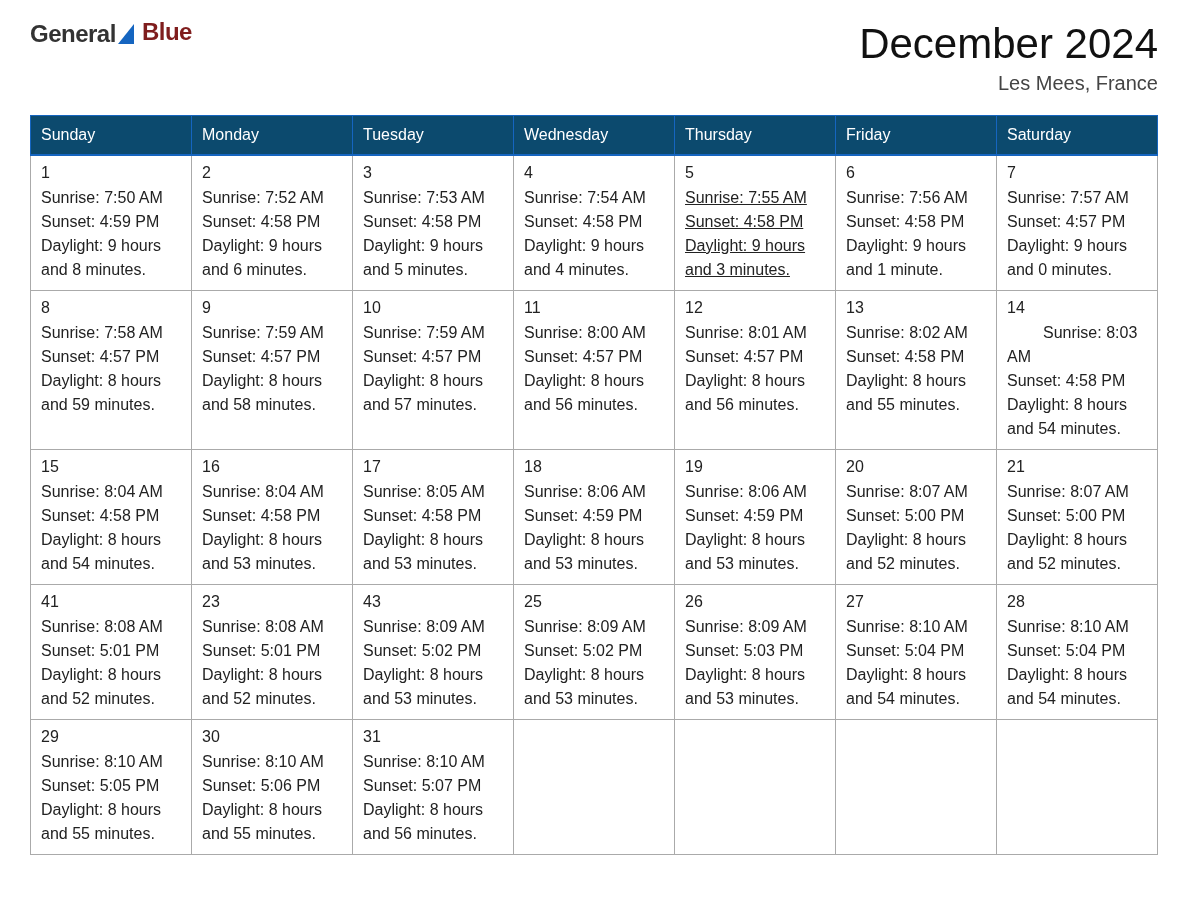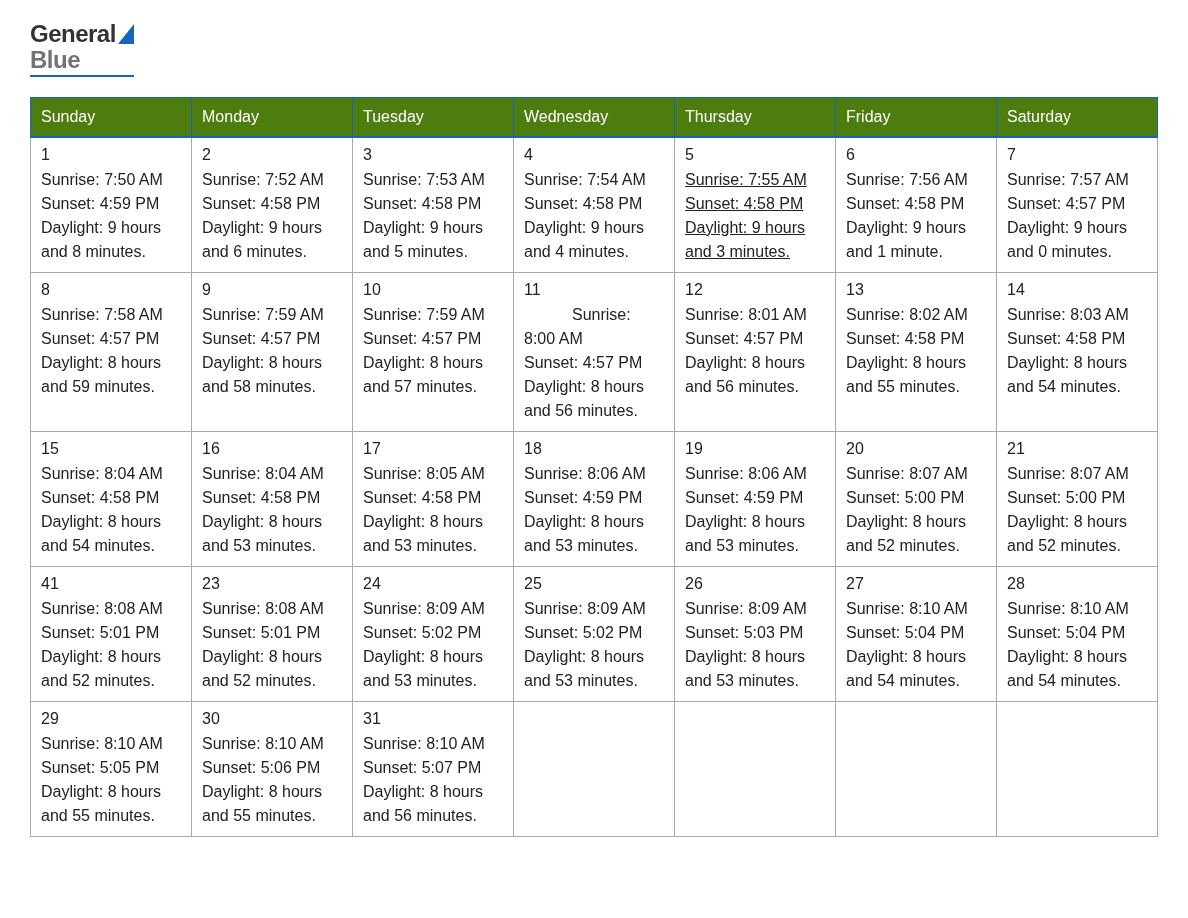--- a/index.html
+++ b/index.html
@@ -70,8 +70,9 @@
     }
     .logo-container {
       display: flex;
-      flex-direction: column;
+      flex-direction: row;
       align-items: flex-start;
+      gap: 8px;
     }
     .logo-row1 {
       display: flex;

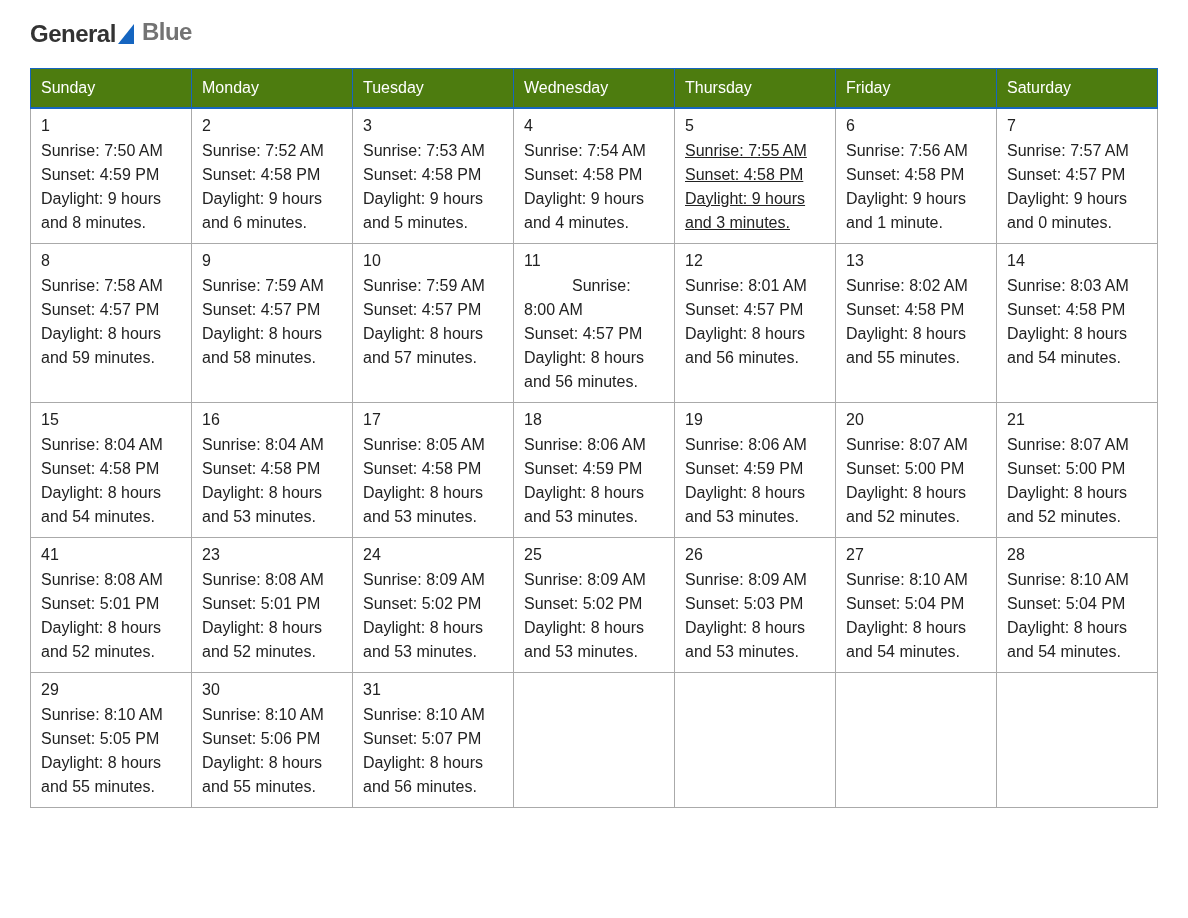--- a/index.html
+++ b/index.html
@@ -98,7 +98,7 @@
     .logo-word-blue {
       font-size: 24px;
       font-weight: bold;
-      color: #737373;
+      color: #7f1d1d;
       letter-spacing: -0.5px;
     }
     .logo-underline {

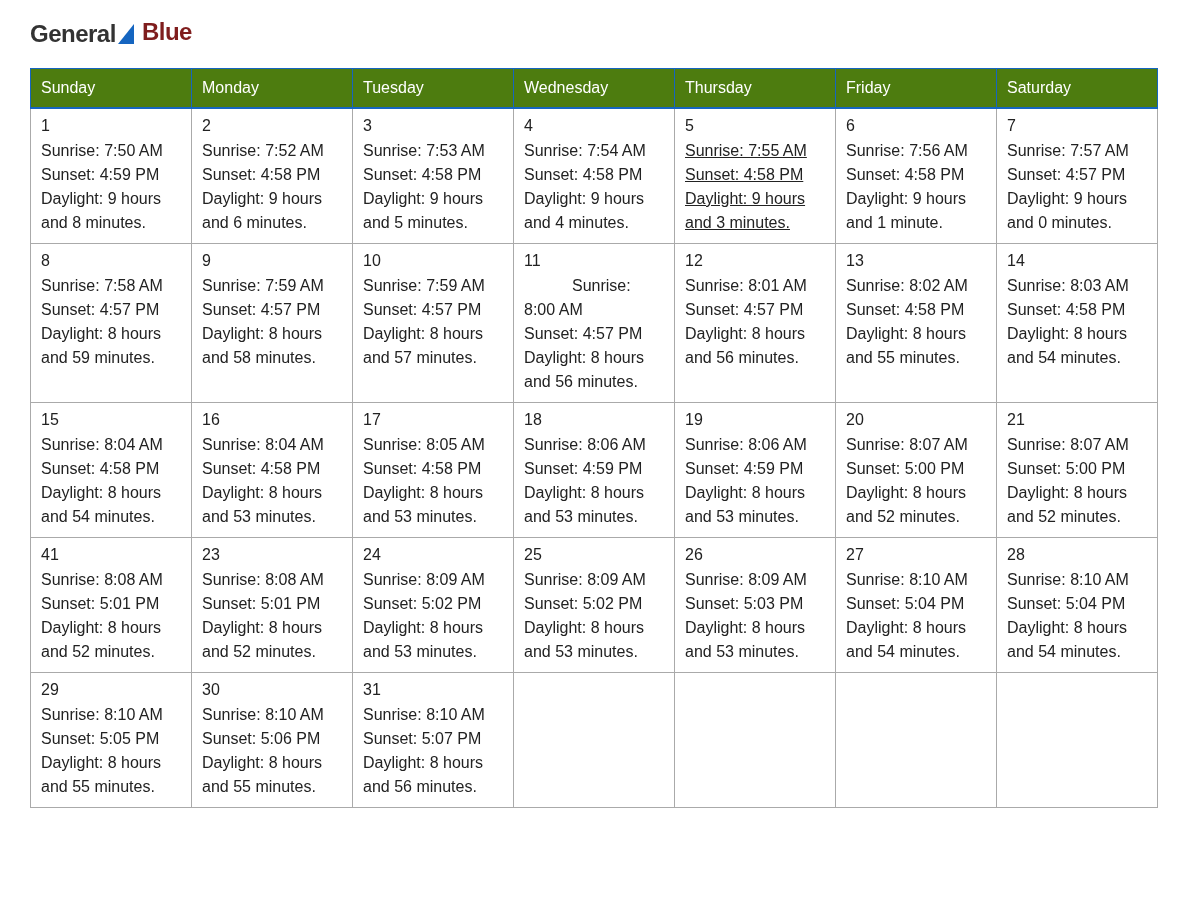--- a/index.html
+++ b/index.html
@@ -120,6 +120,10 @@
     <span class="logo-word-blue" style="margin-top:-2px;">Blue</span>
     <div class="logo-underline"></div>
   </div>
+  <div class="title-section">
+    <div class="month-title">December 2024</div>
+    <div class="location">Les Mees, France</div>
+  </div>
 </div>
 
 <table>

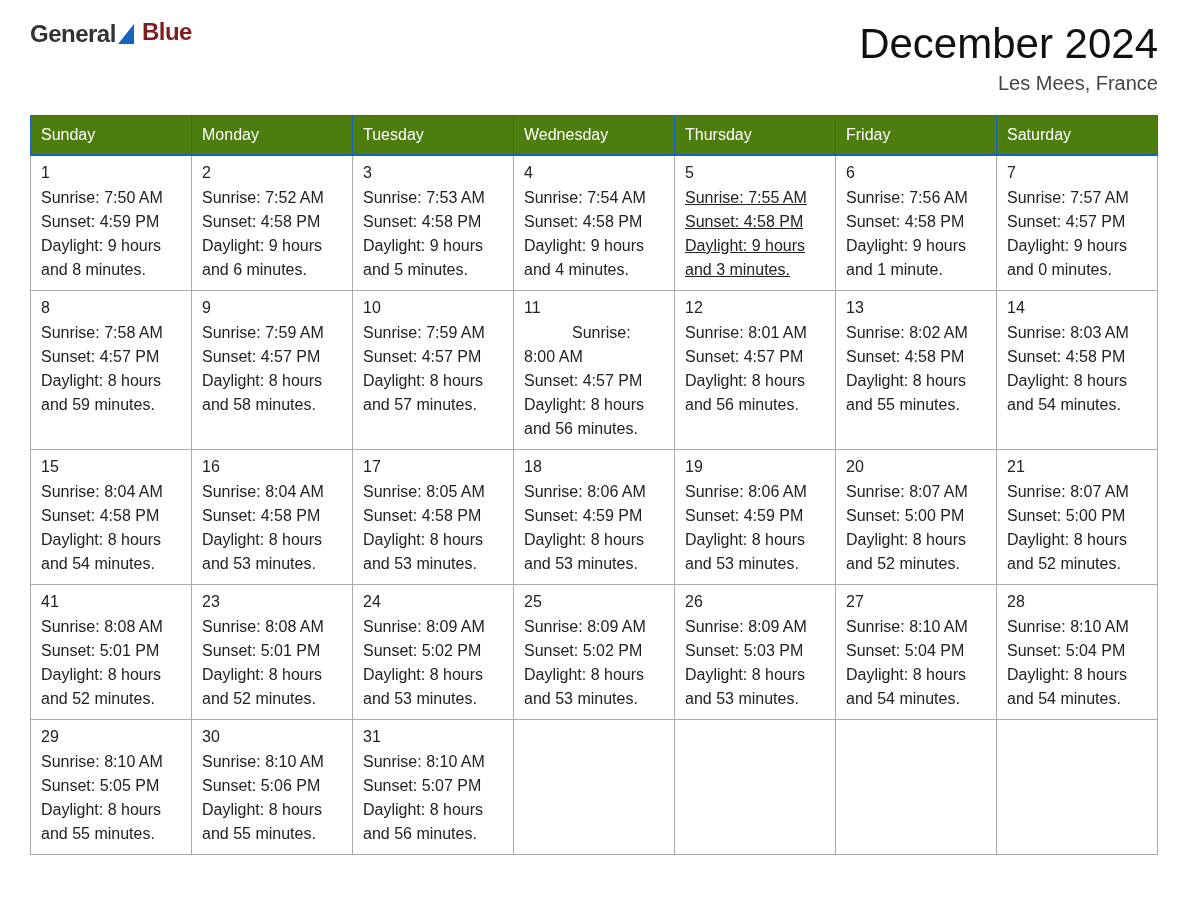--- a/index.html
+++ b/index.html
@@ -35,7 +35,7 @@
       table-layout: fixed;
     }
     thead tr th {
-      background-color: #4d7c0f;
+      background-color: #0c4a6e;
       color: #fff;
       padding: 10px 10px;
       font-size: 16px;

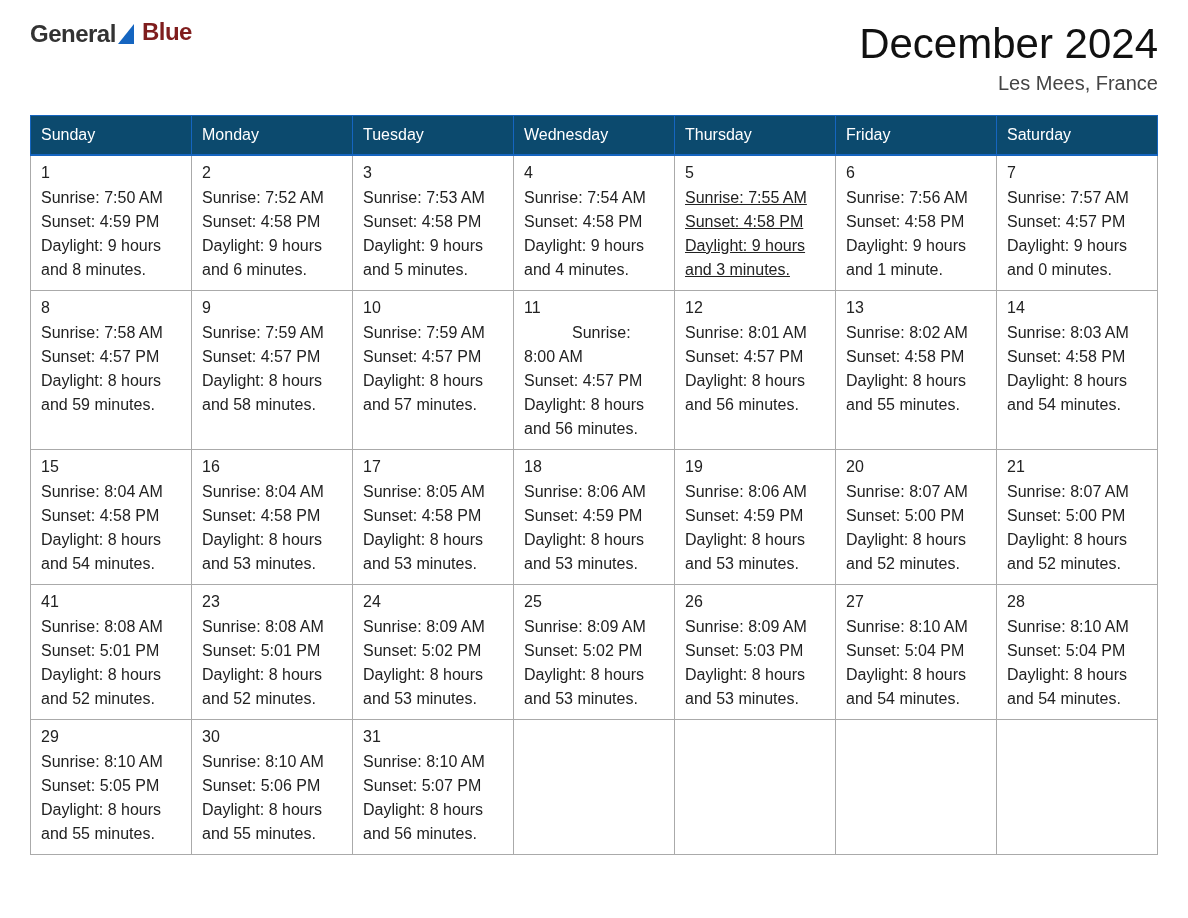--- a/index.html
+++ b/index.html
@@ -182,7 +182,7 @@
 Sunset: 4:57 PM
 Daylight: 8 hours
 and 57 minutes.</span></td>
-        <td><span class="day-num">11</span><span class="day-info" style="white-space: pre-line; margin-left: 48px;">Sunrise: 8:00 AM
+        <td><span class="day-num">11</span><span class="day-info" style="white-space: pre-line;">Sunrise: 8:00 AM
 Sunset: 4:57 PM
 Daylight: 8 hours
 and 56 minutes.</span></td>

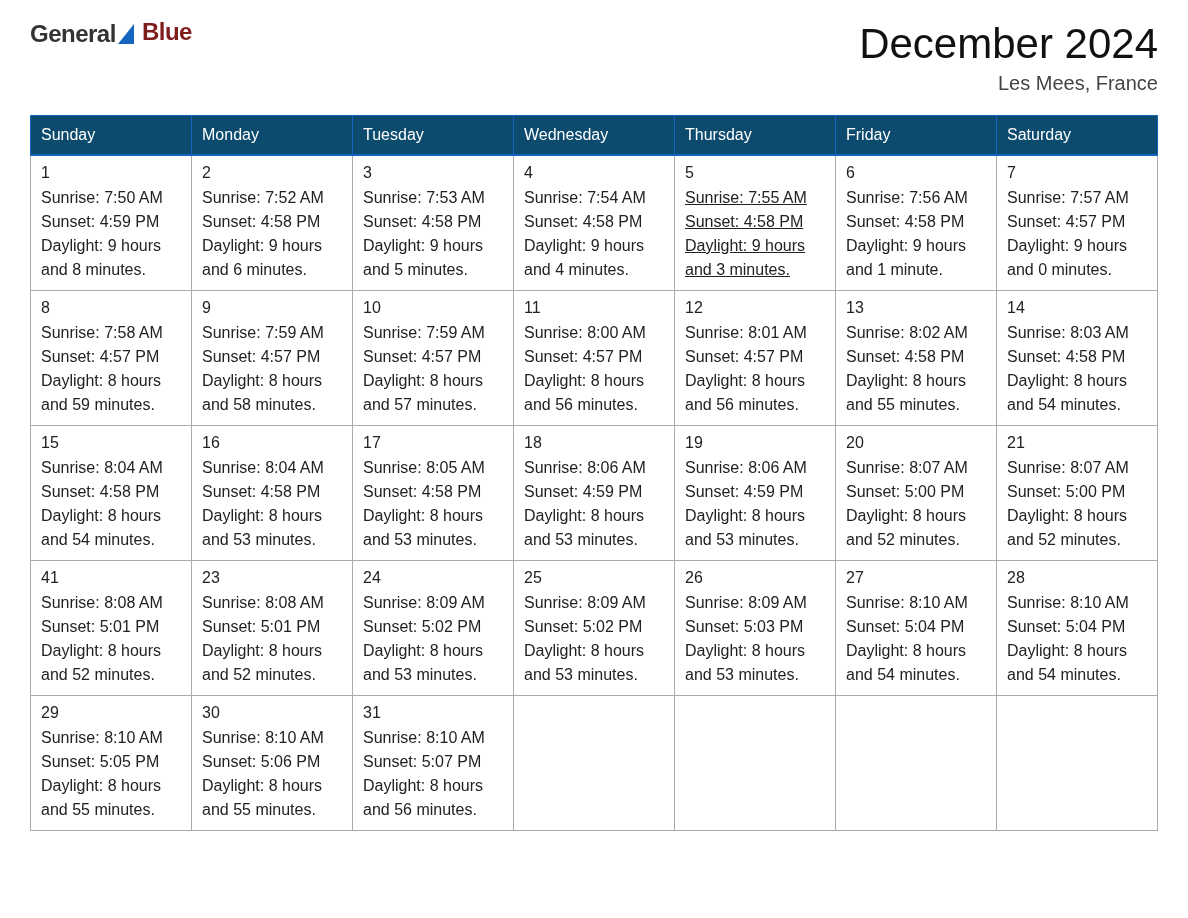--- a/index.html
+++ b/index.html
@@ -194,7 +194,7 @@
 Sunset: 4:58 PM
 Daylight: 8 hours
 and 55 minutes.</span></td>
-        <td><span class="day-num">14</span><span class="day-info" style="white-space: pre-line;">Sunrise: 8:03 AM
+        <td><span class="day-num">14</span><span class="day-info" style="white-space: pre-line; margin-left: 36px;">Sunrise: 8:03 AM
 Sunset: 4:58 PM
 Daylight: 8 hours
 and 54 minutes.</span></td>

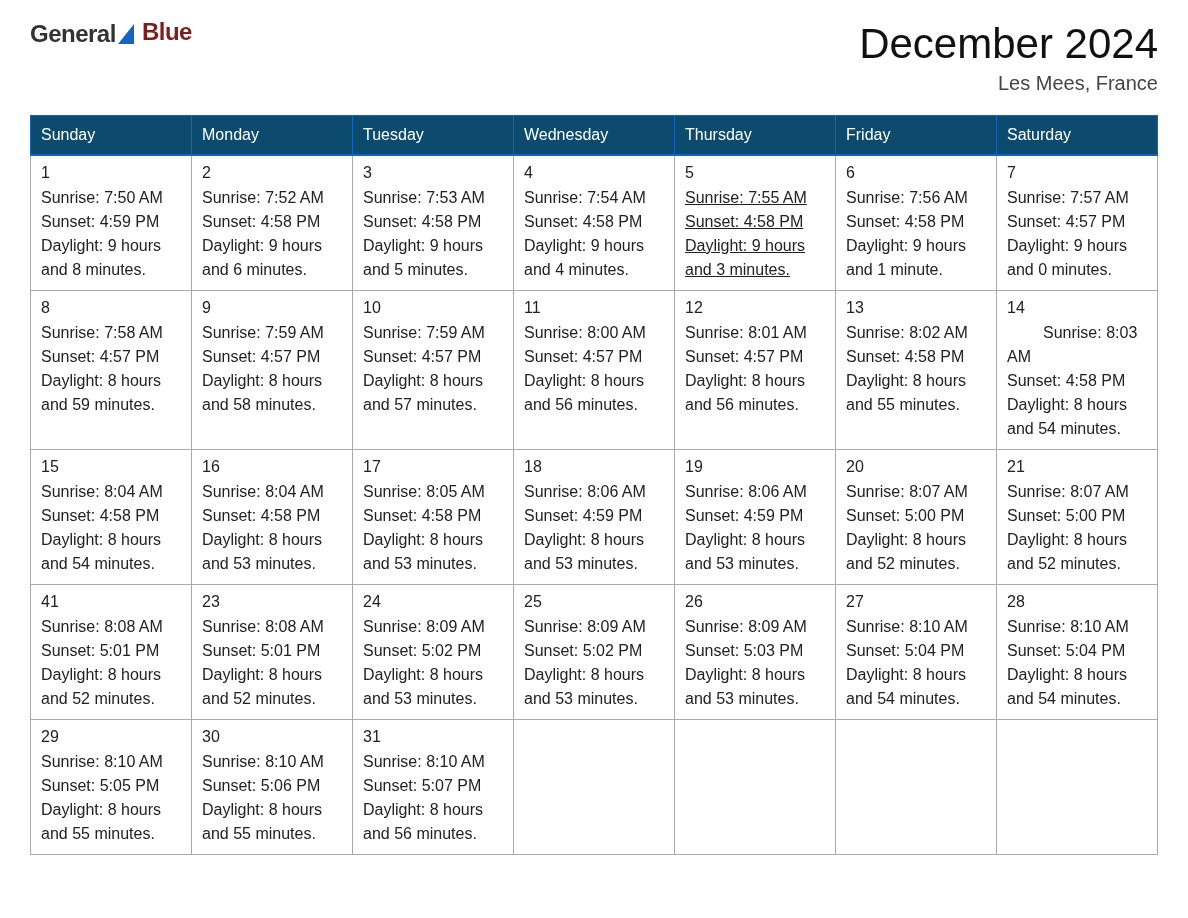--- a/index.html
+++ b/index.html
@@ -238,7 +238,7 @@
 Sunset: 5:01 PM
 Daylight: 8 hours
 and 52 minutes.</span></td>
-        <td><span class="day-num">24</span><span class="day-info" style="white-space: pre-line;">Sunrise: 8:09 AM
+        <td><span class="day-num">43</span><span class="day-info" style="white-space: pre-line;">Sunrise: 8:09 AM
 Sunset: 5:02 PM
 Daylight: 8 hours
 and 53 minutes.</span></td>

